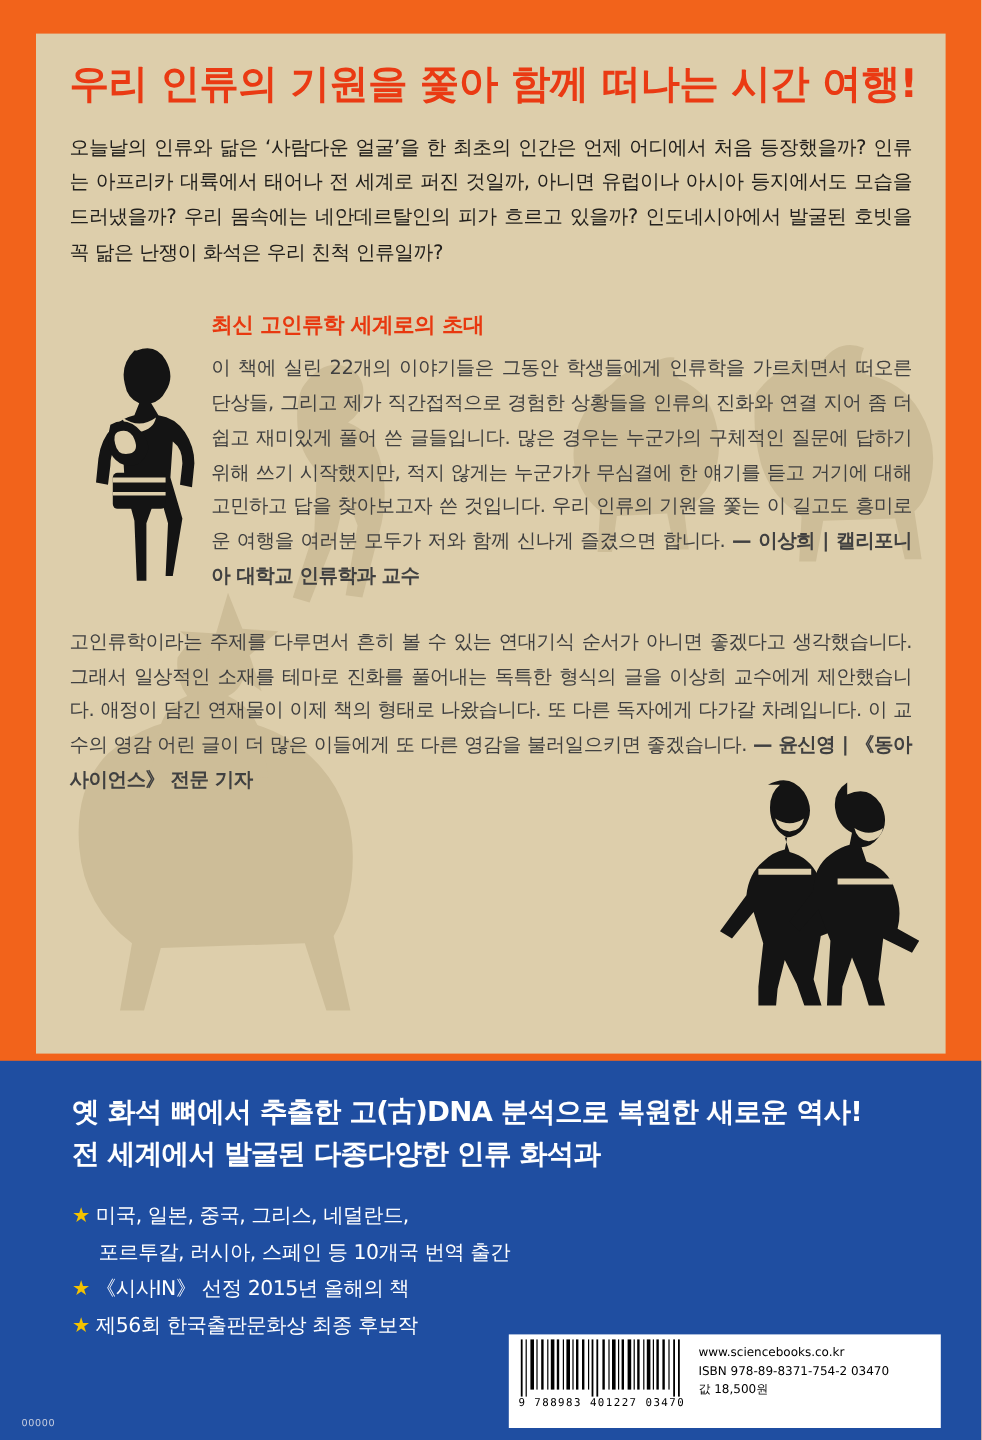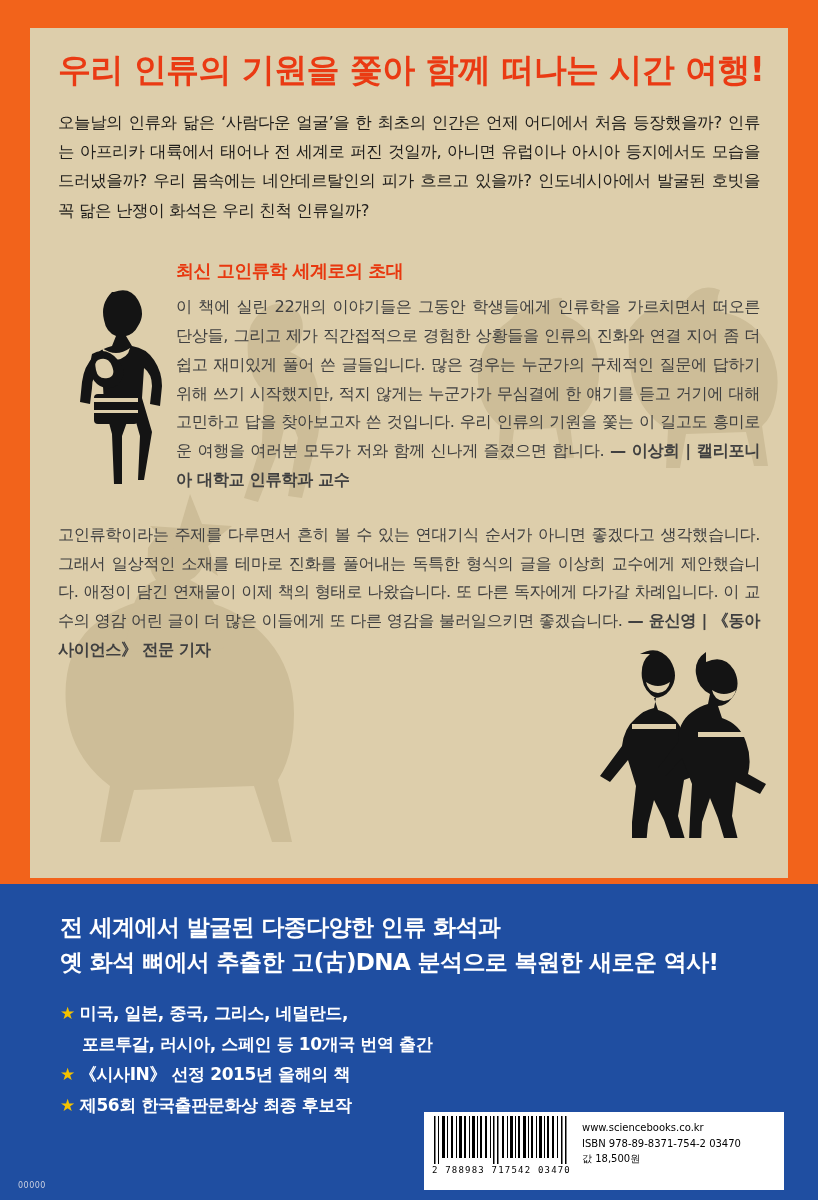--- a/index.html
+++ b/index.html
@@ -264,8 +264,8 @@
 
   <div class="blue-panel">
     <div class="blue-inner">
+      <div class="blue-line">옛 화석 뼈에서 추출한 고(古)DNA 분석으로 복원한 새로운 역사!</div>
       <div class="blue-line">전 세계에서 발굴된 다종다양한 인류 화석과</div>
-      <div class="blue-line">옛 화석 뼈에서 추출한 고(古)DNA 분석으로 복원한 새로운 역사!</div>
 
       <div class="bullets">
         <div class="bullet">

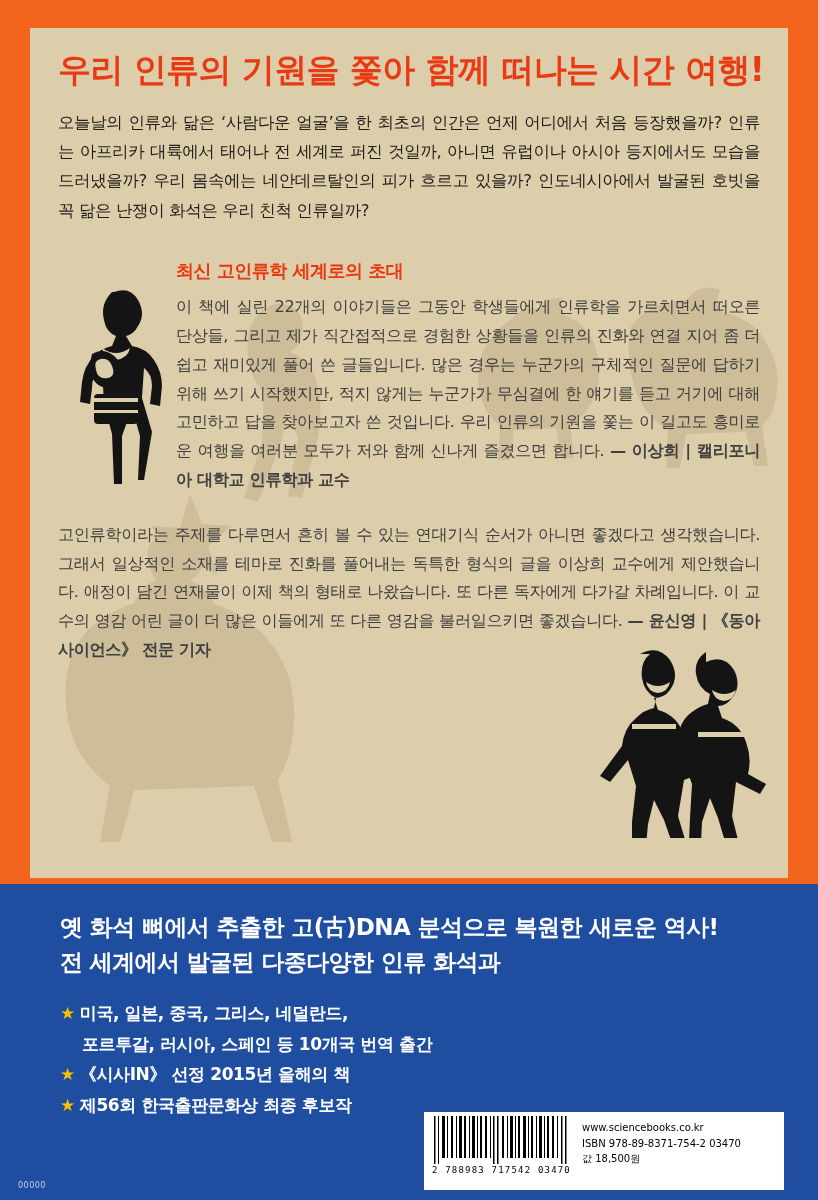--- a/index.html
+++ b/index.html
@@ -132,7 +132,7 @@
   .bullet {
     color: #ffffff;
     font-size: 17px;
-    font-weight: bold;
+    font-weight: normal;
     letter-spacing: -0.4px;
     line-height: 1.5;
     margin-bottom: 5px;

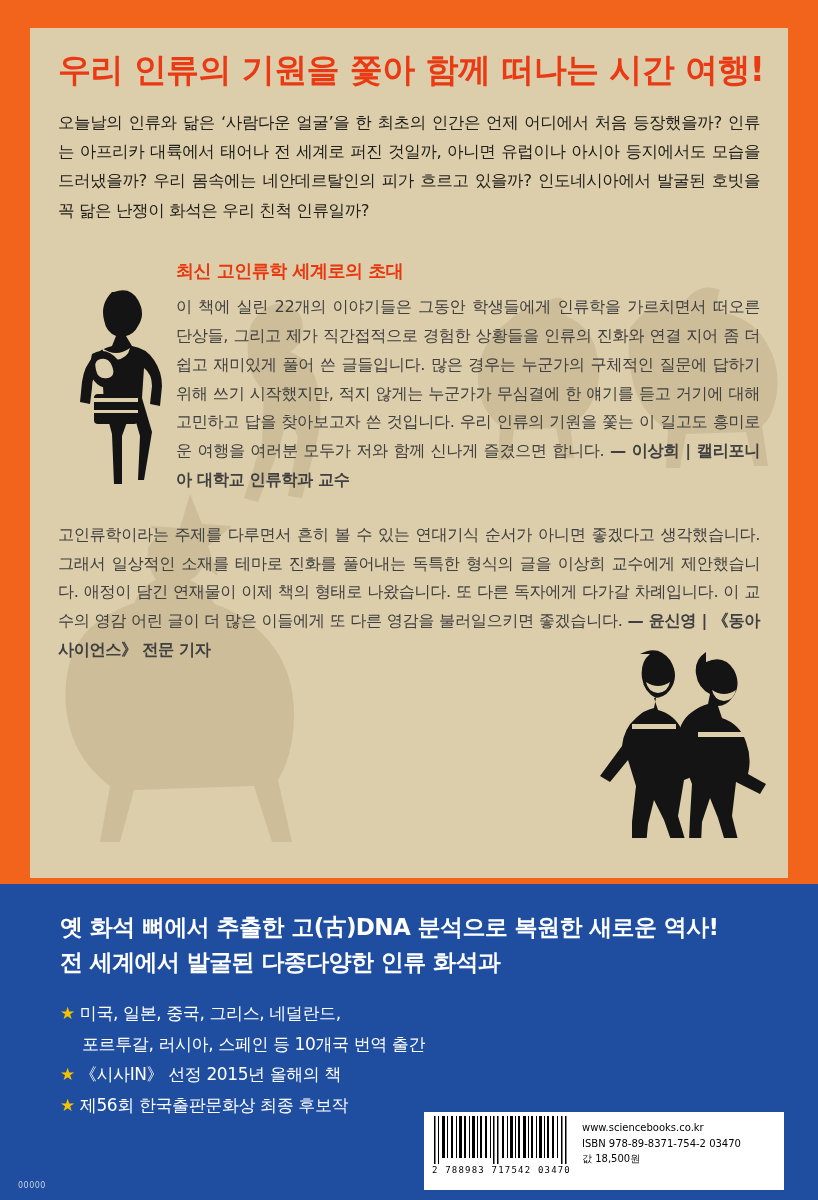--- a/index.html
+++ b/index.html
@@ -323,7 +323,7 @@
               <rect x="133" y="0" width="1.5" height="48"></rect>
           </g>
         </svg>
-        <div class="barcode-digits">2 788983 717542   03470</div>
+        <div class="barcode-digits">9 788983 401227   03470</div>
       </div>
       <div class="isbn-text">
         <div>www.sciencebooks.co.kr</div>

